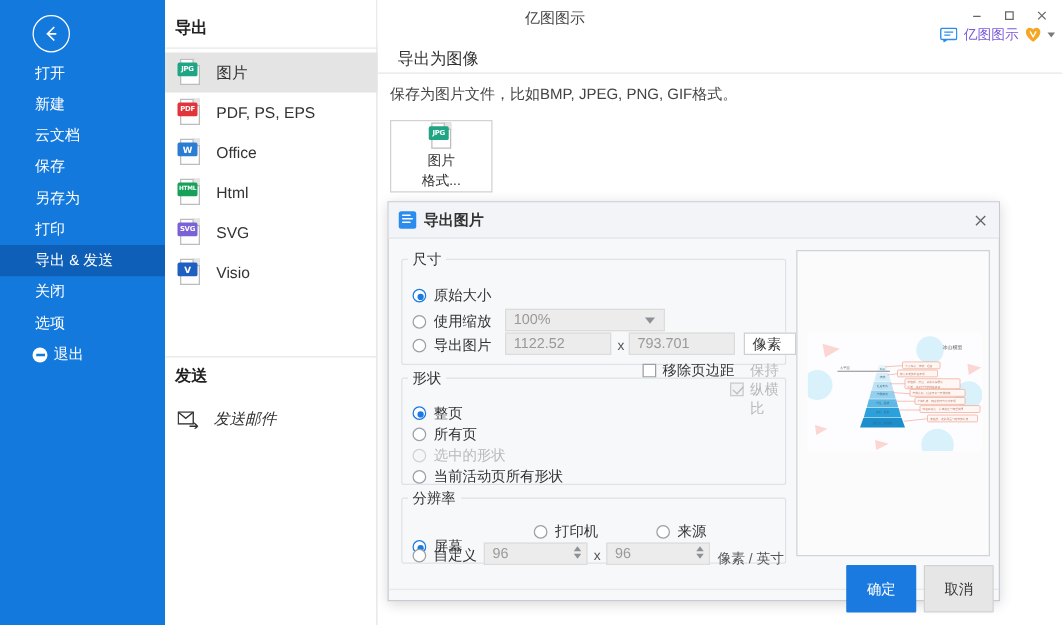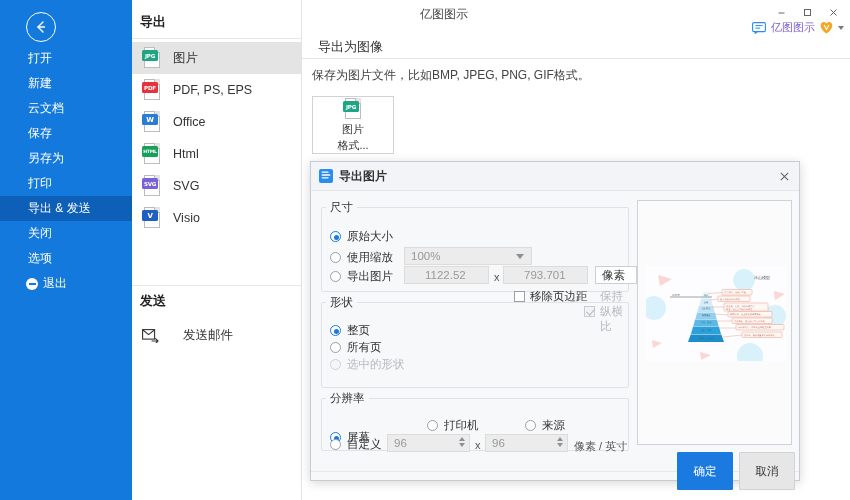--- a/index.html
+++ b/index.html
@@ -174,7 +174,7 @@
 
   .tbox {
     position: absolute; background: #ececec; border: 1px solid #dcdcdc;
-    font-size: 11.5px; color: #999; display:flex; align-items:center; padding-left: 20px;
+    font-size: 11.5px; color: #999; display:flex; align-items:center; padding-left: 6px;
     font-family: "Liberation Sans", sans-serif;
   }
   .ddl {

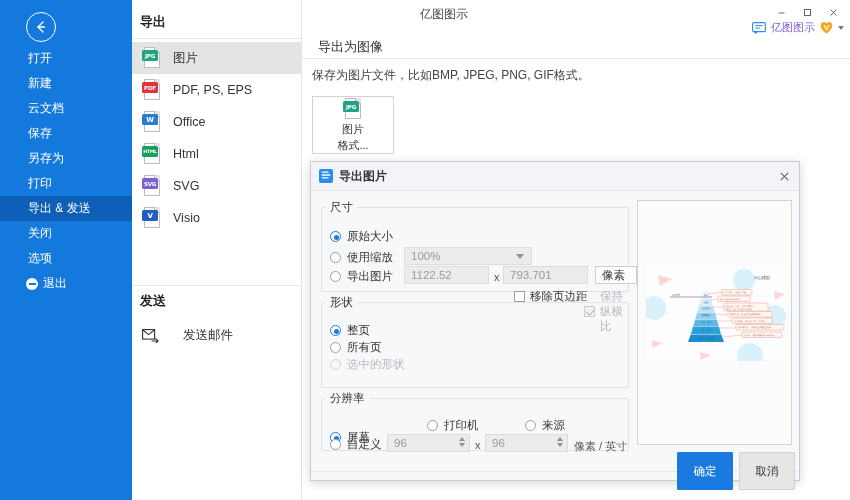--- a/index.html
+++ b/index.html
@@ -70,7 +70,7 @@
   .mid-sep2 { position:absolute; left: 0; top: 285px; width: 170px; height:1px; background:#e8e8e8; }
   .mail-item {
     position: absolute; left: 10px; top: 327px;
-    display:flex; align-items:center; gap:23px; cursor:pointer; font-size:12.5px;
+    display:flex; align-items:center; gap:11px; cursor:pointer; font-size:12.5px;font-style:italic;
   }
 
   

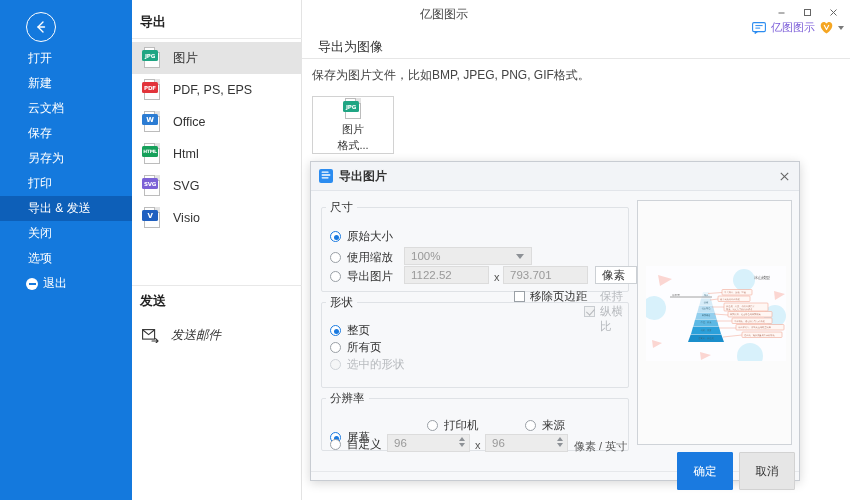--- a/index.html
+++ b/index.html
@@ -457,6 +457,10 @@
       <div class="radio-row" style="left:8px; top:47px;">
         <span class="rd dis"></span>
         <span class="rlbl dis">选中的形状</span>
+      </div>
+      <div class="radio-row" style="left:8px; top:64px;">
+        <span class="rd"></span>
+        <span class="rlbl">当前活动页所有形状</span>
       </div>
     </fieldset>
 

